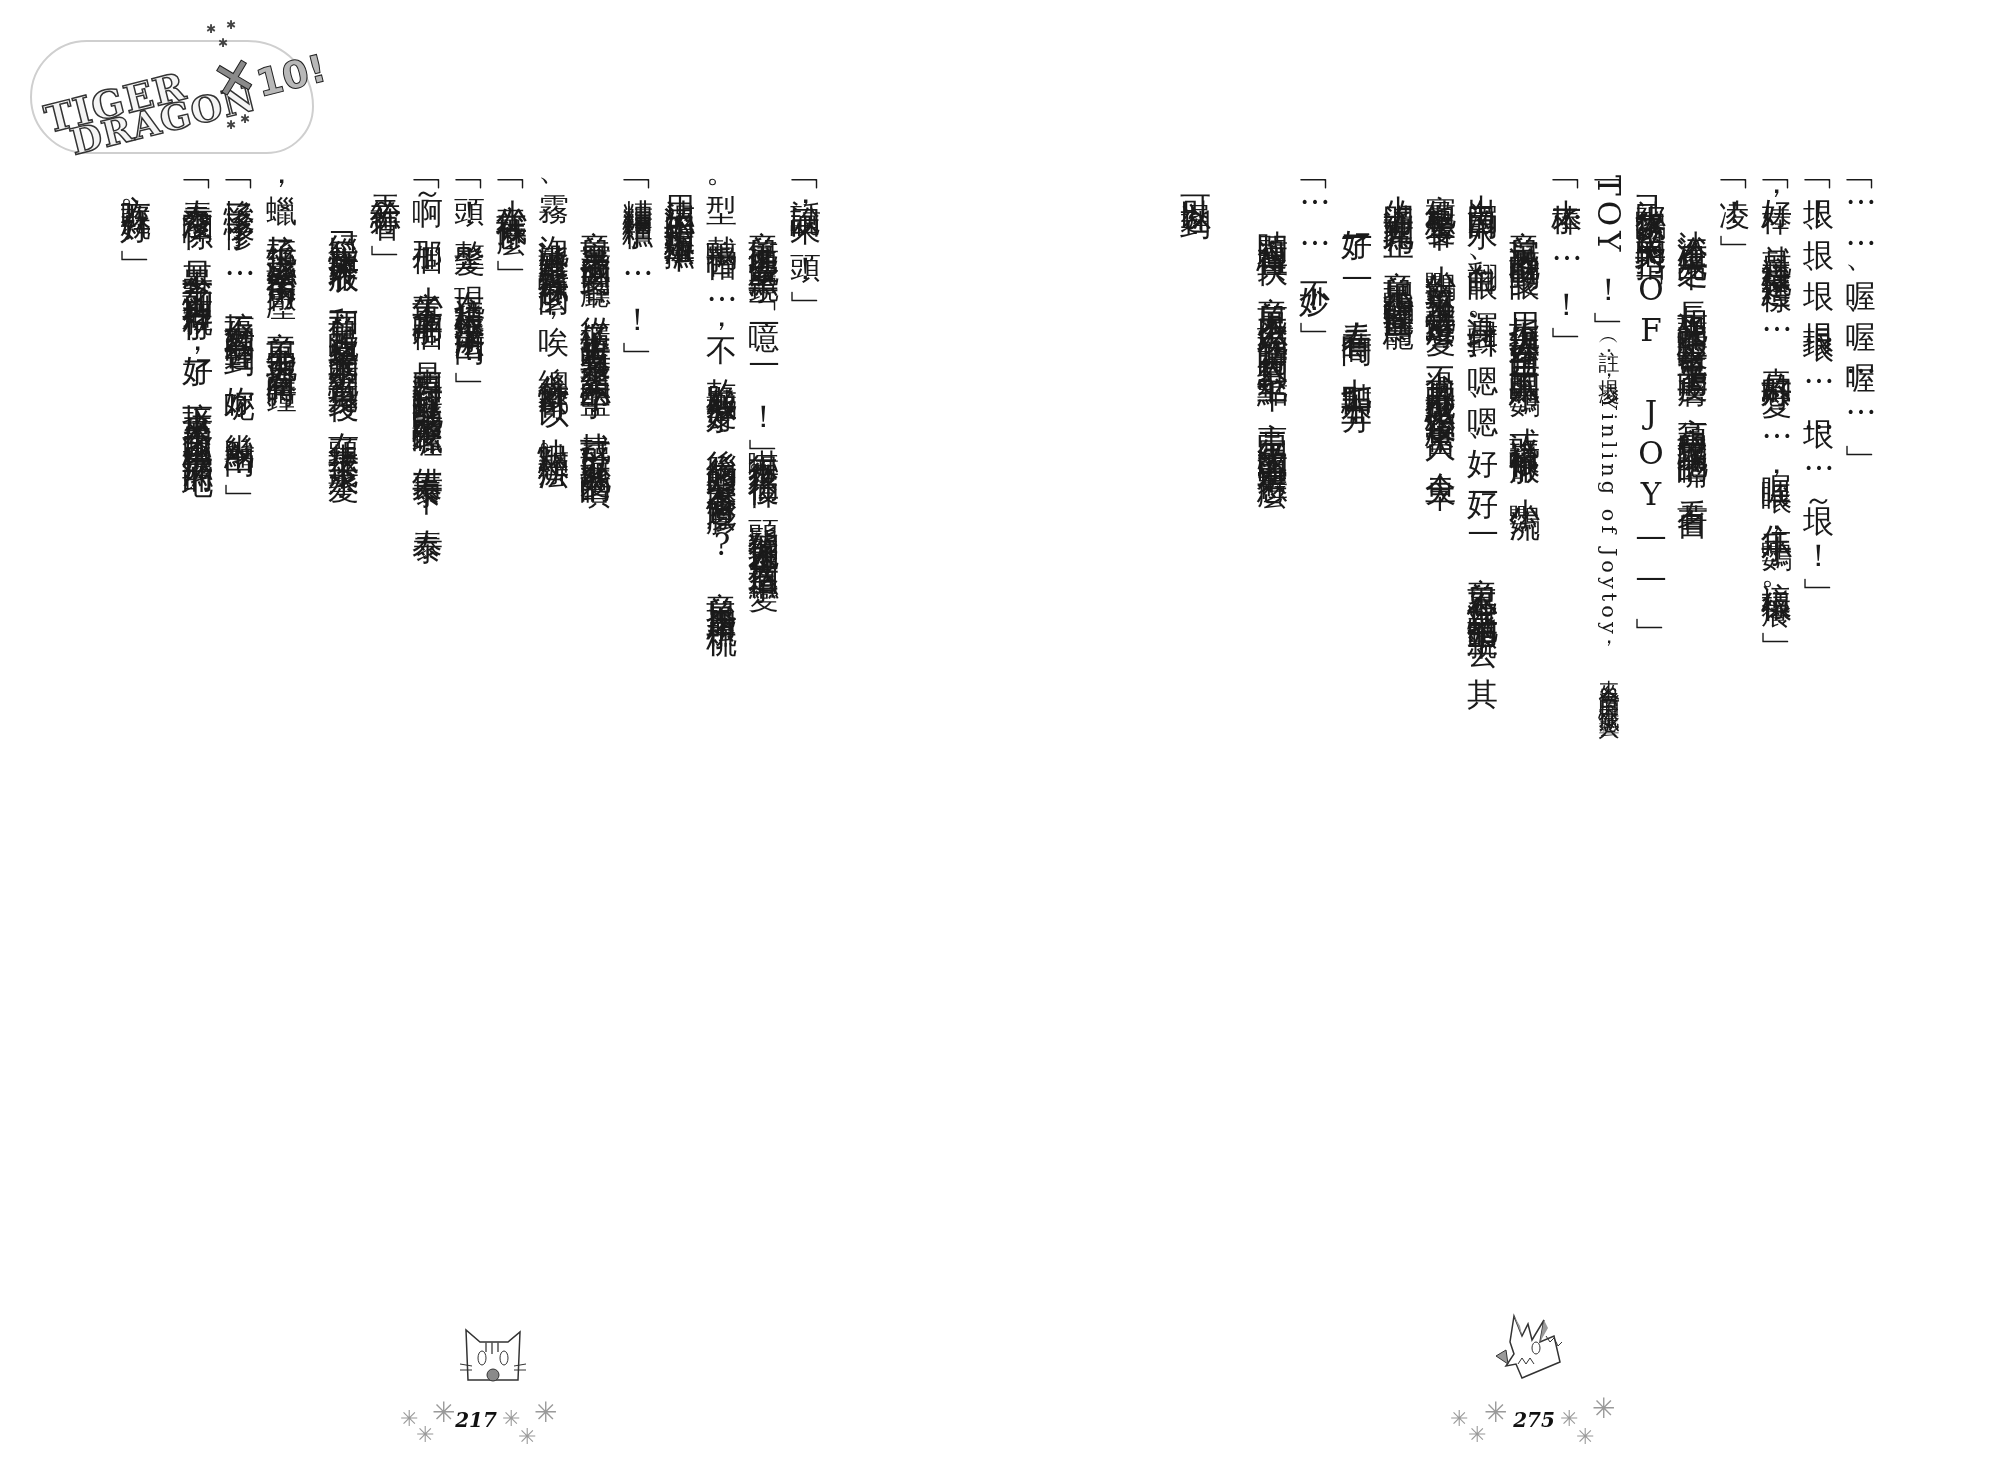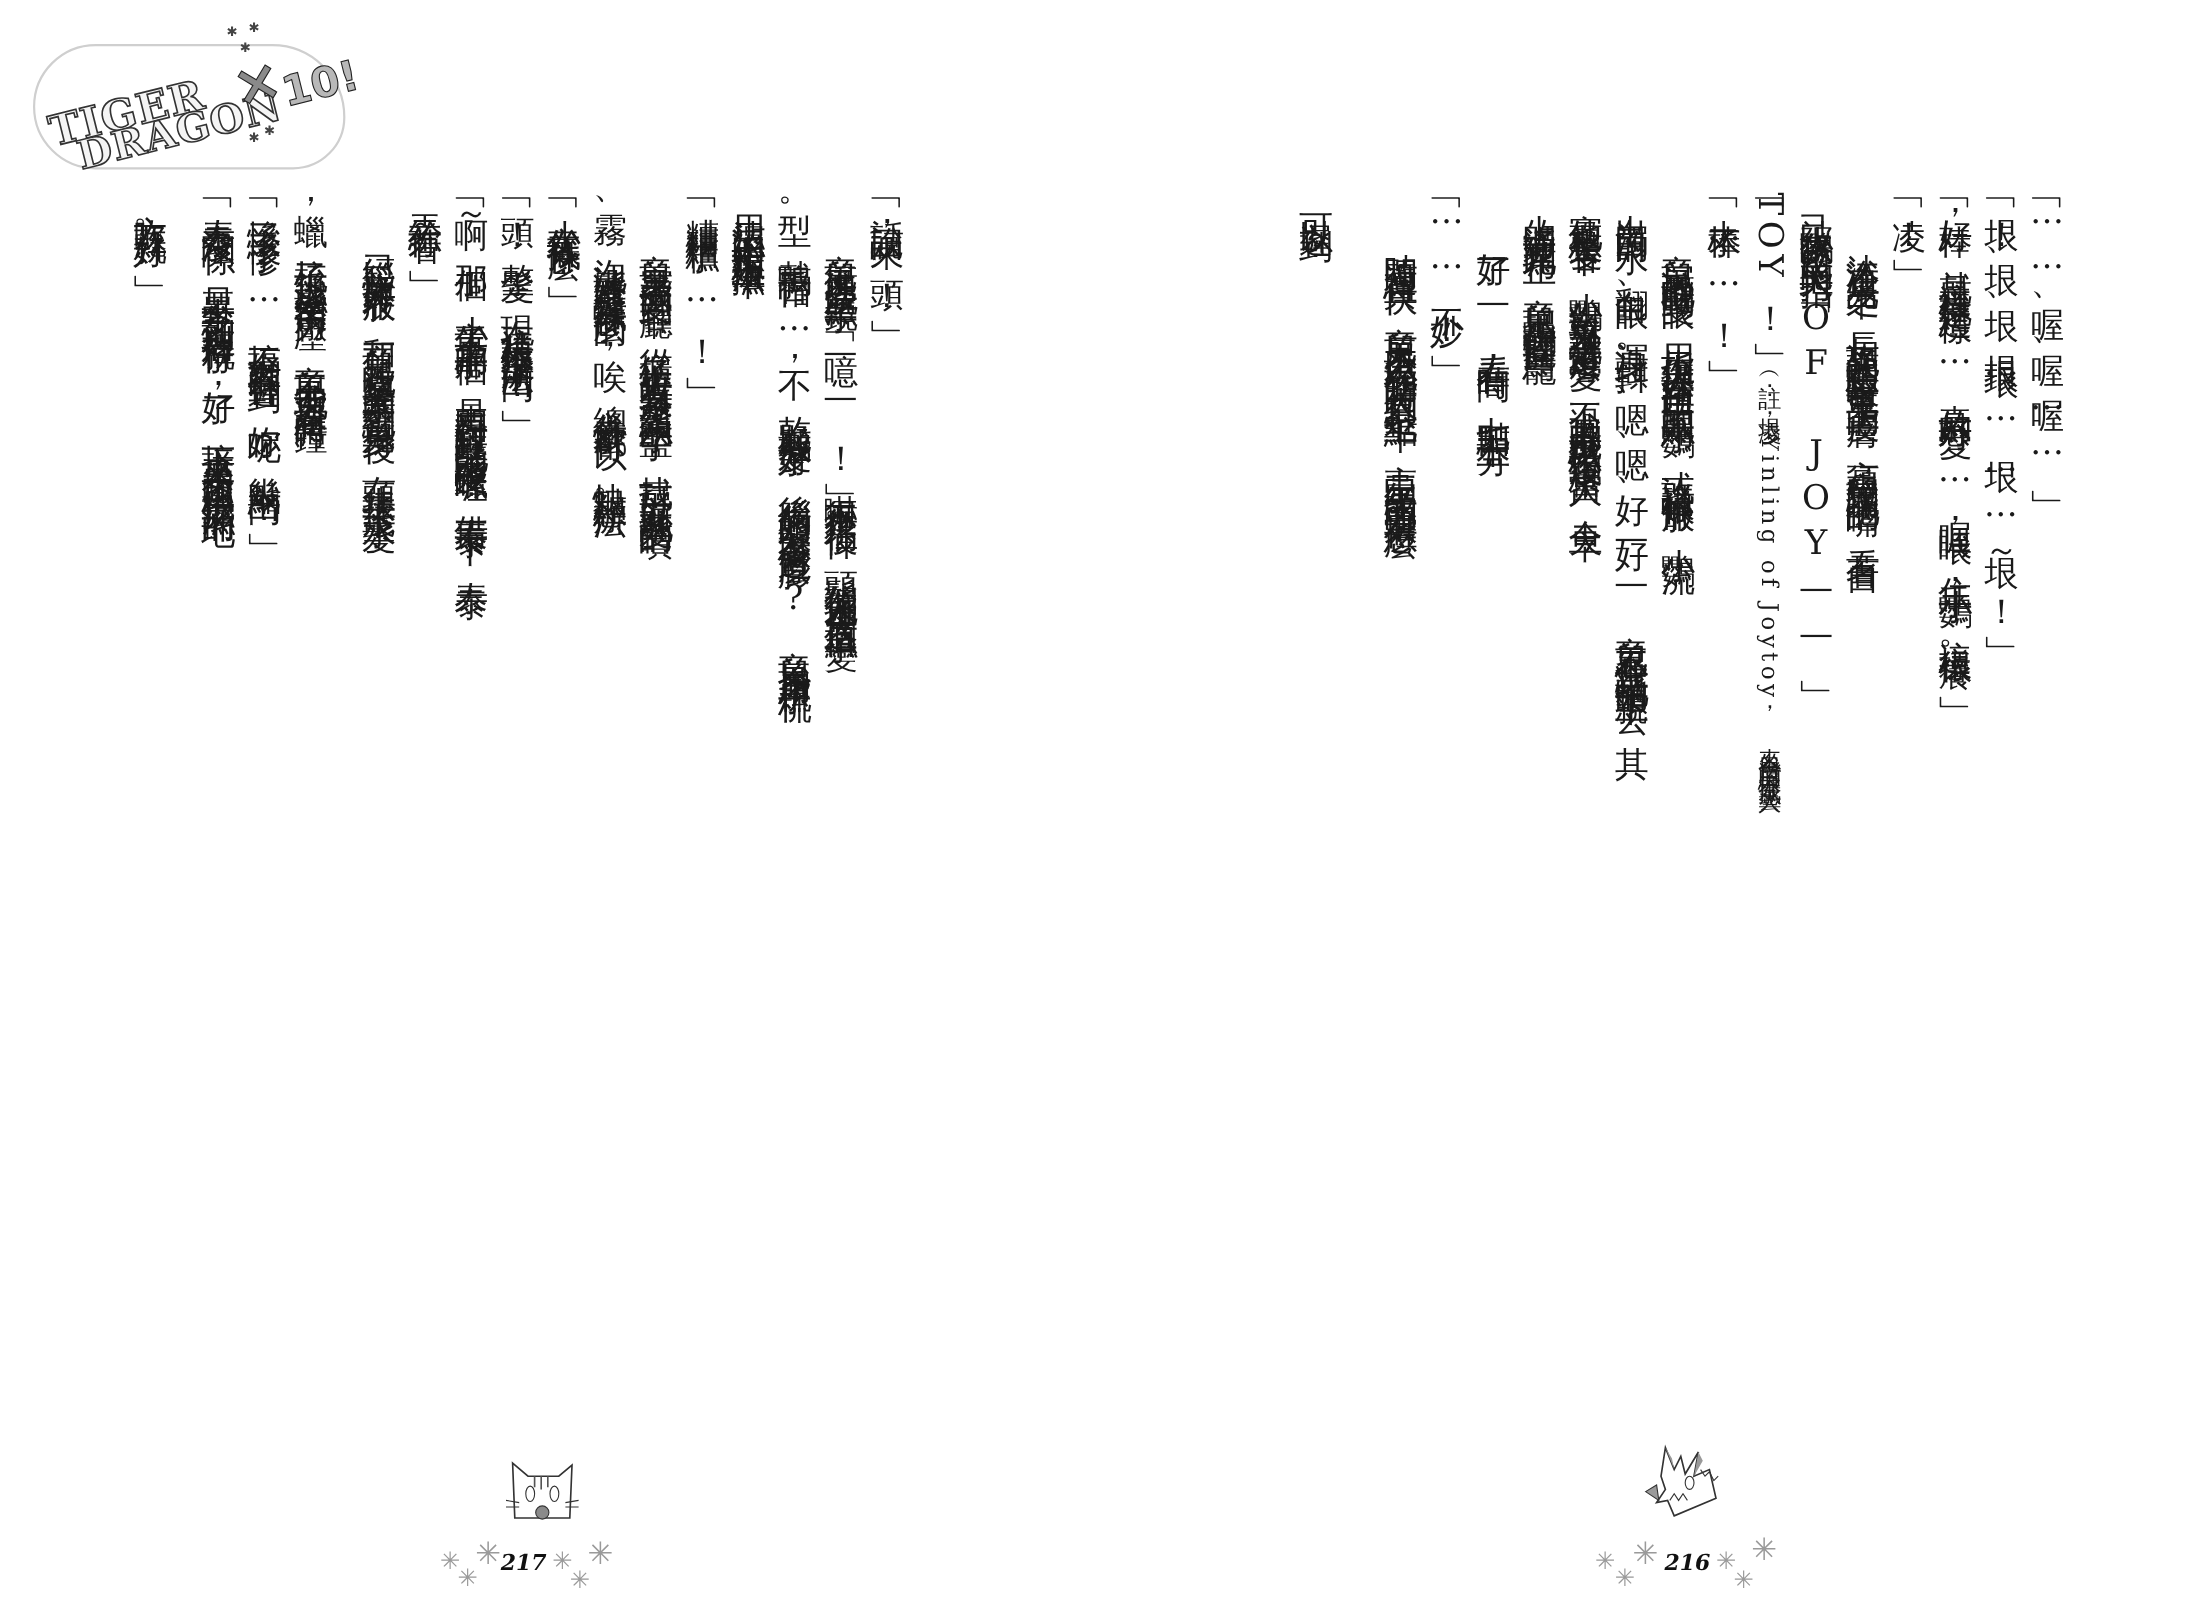--- a/index.html
+++ b/index.html
@@ -123,7 +123,7 @@
     <span class="sparkle" style="left:130px;top:86px">✳</span>
     <span class="sparkle" style="left:146px;top:104px">✳</span>
     <span class="sparkle" style="left:162px;top:72px;font-size:28px">✳</span>
-    <div class="page-number" style="left:-16px">216</div>
+    <div class="page-number" style="left:-16px">275</div>
   </div>
 </div>
 

